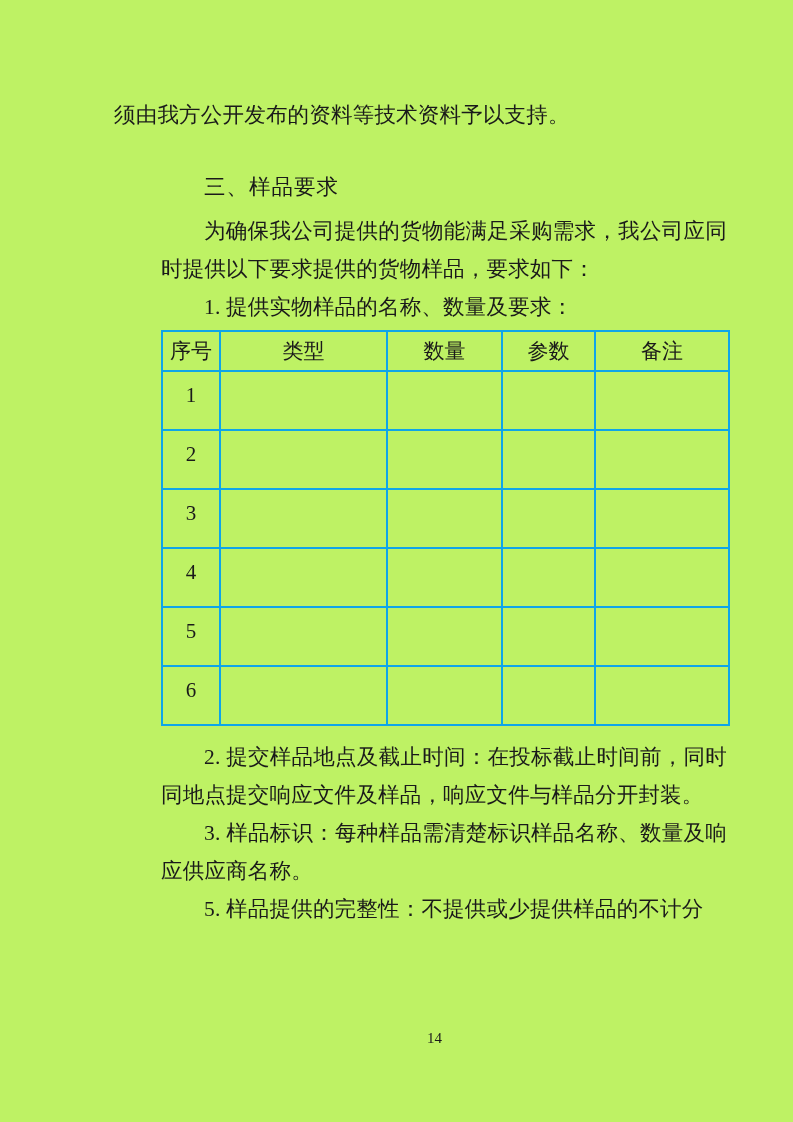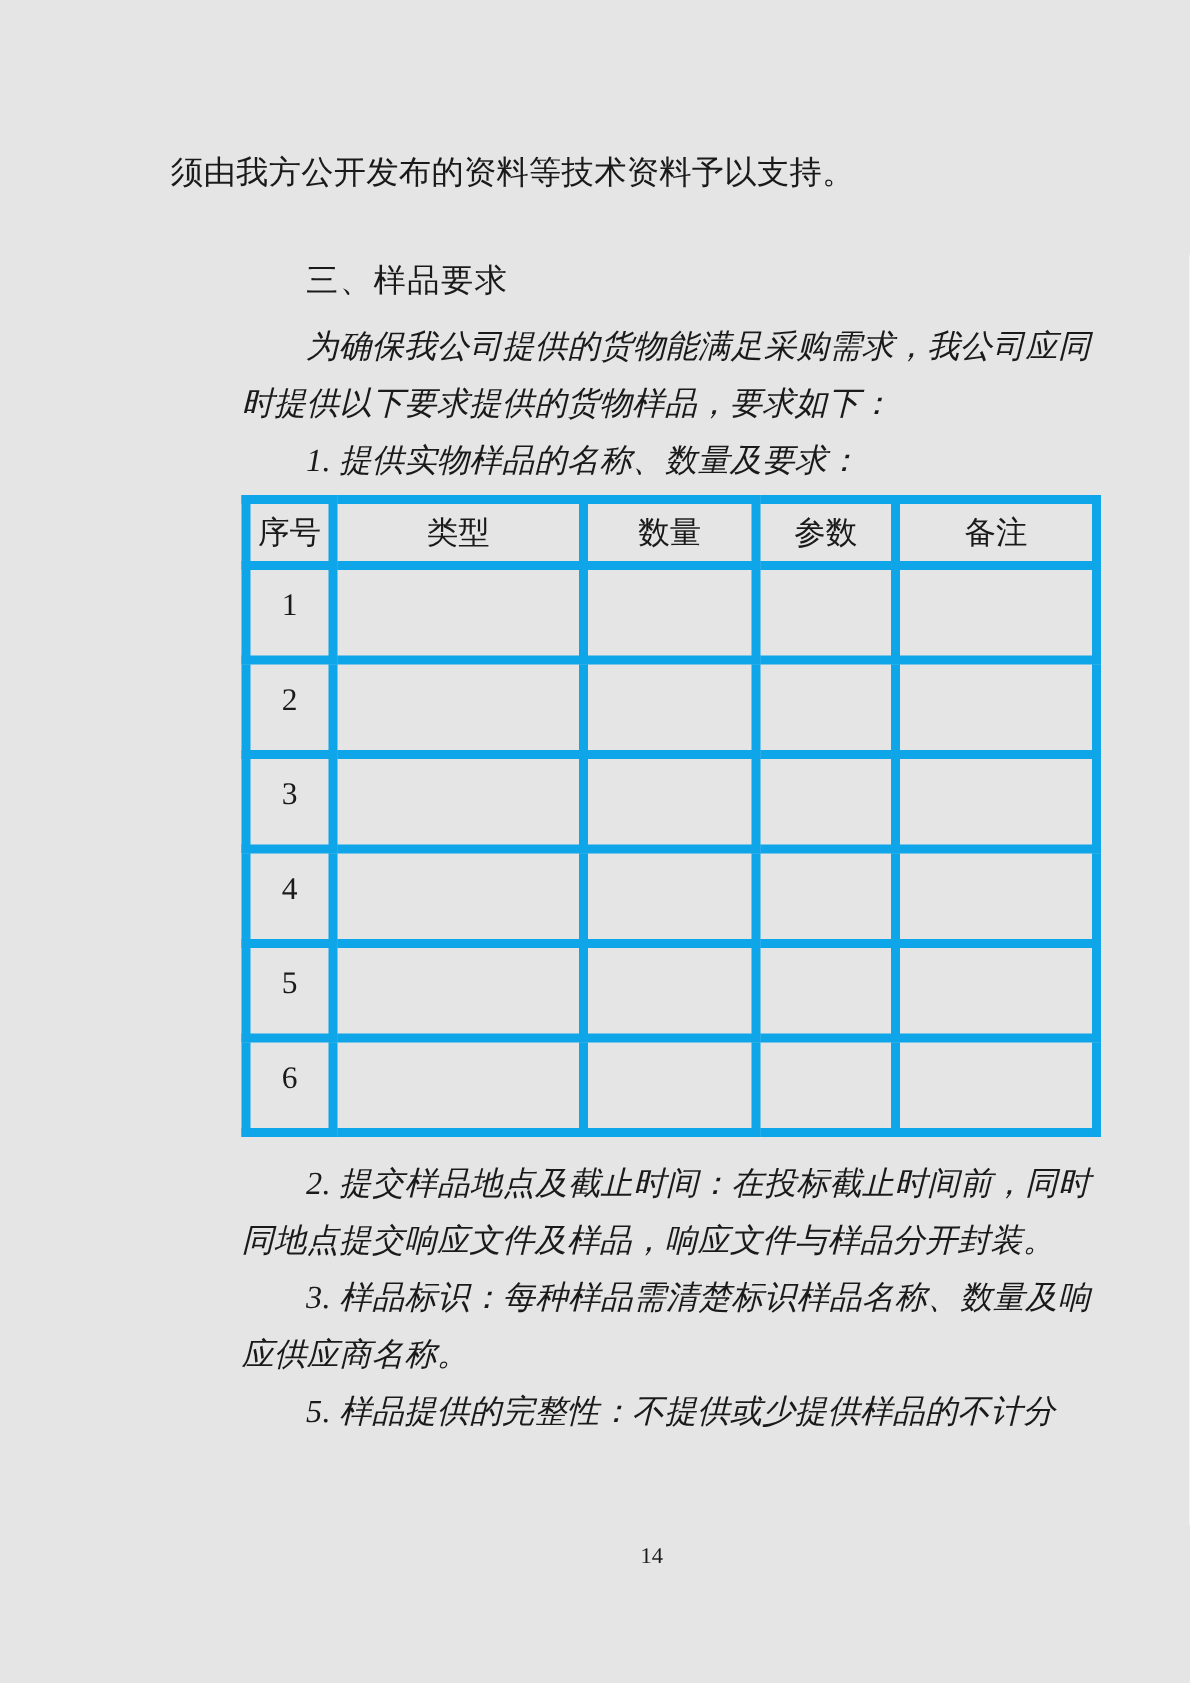--- a/index.html
+++ b/index.html
@@ -11,7 +11,7 @@
     position: relative;
     width: 793px;
     height: 1122px;
-    background: #e5e5e5;
+    background: #bef264;
     margin: 0 auto;
     overflow: hidden;
     font-family: "Liberation Serif", "DejaVu Serif", serif;

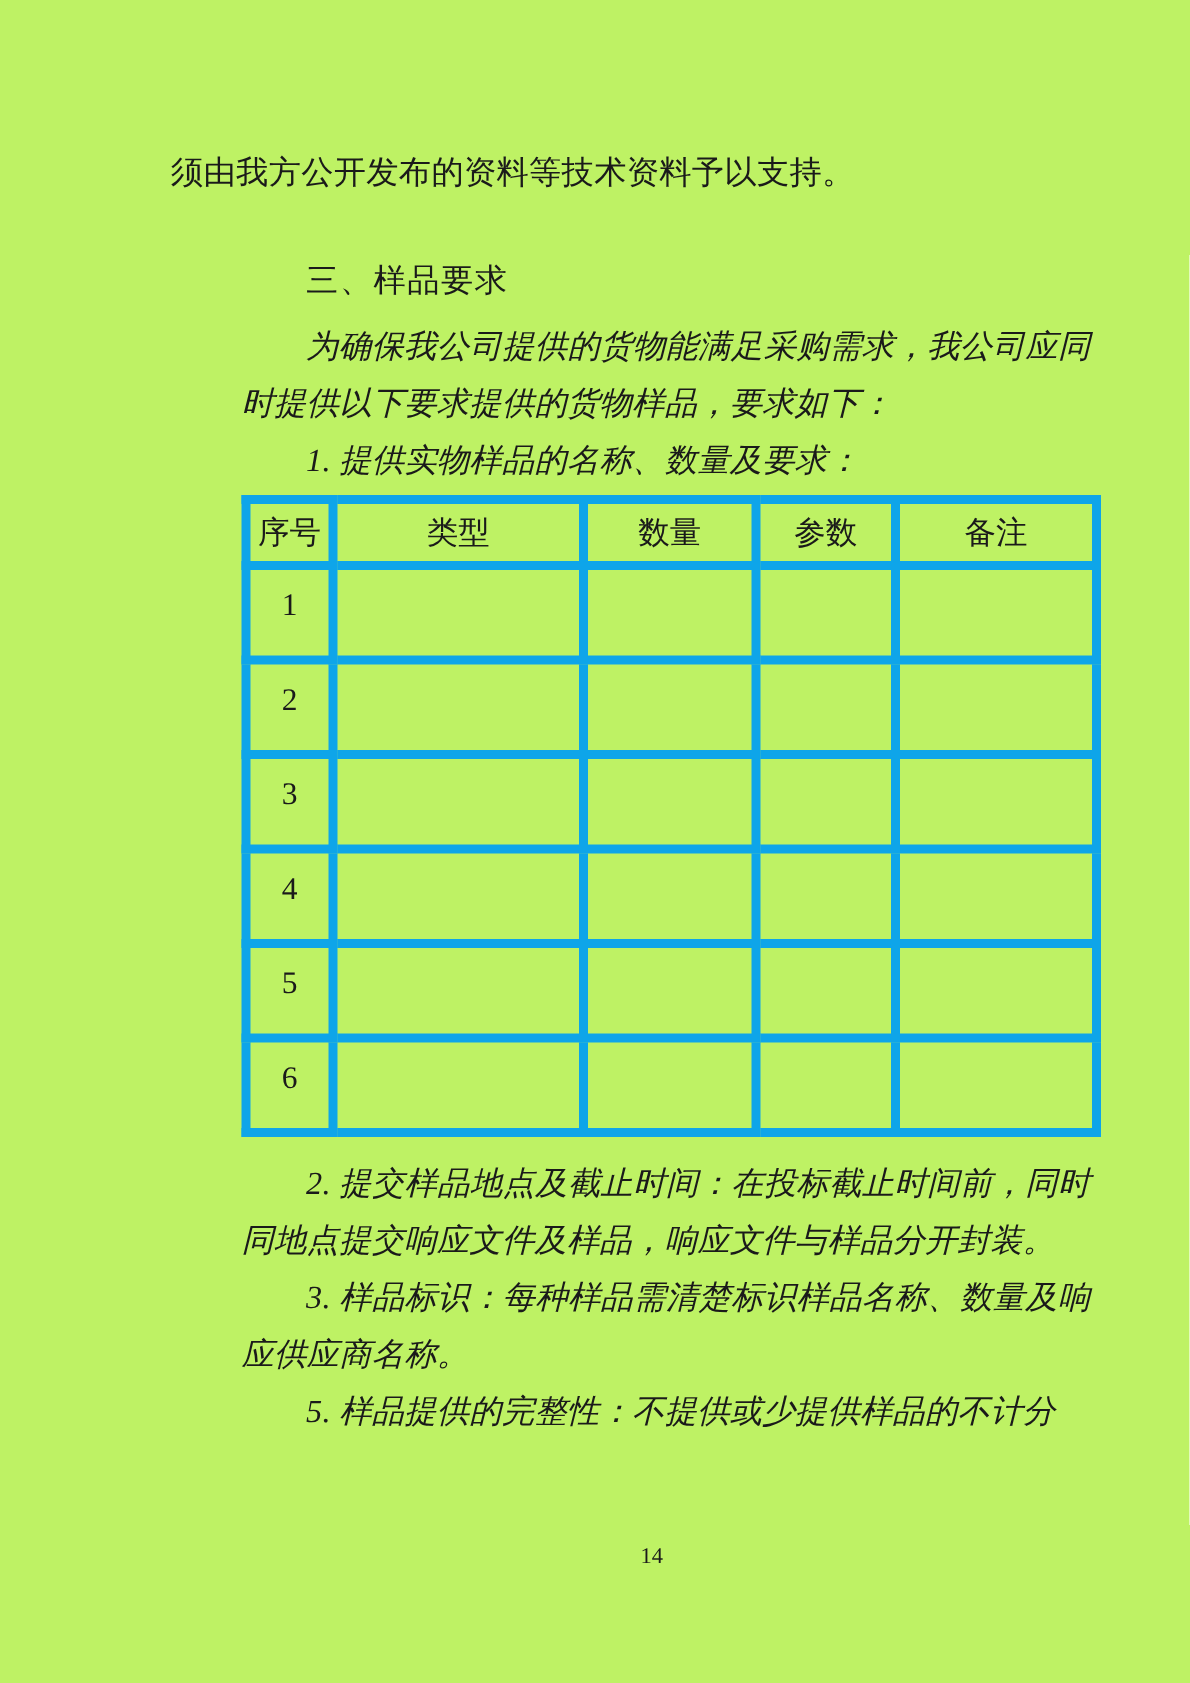--- a/index.html
+++ b/index.html
@@ -35,7 +35,6 @@
   }
   .indent2 {
     text-indent: 2em;
-    font-style: italic;
   }
   .first-line {
     position: absolute;

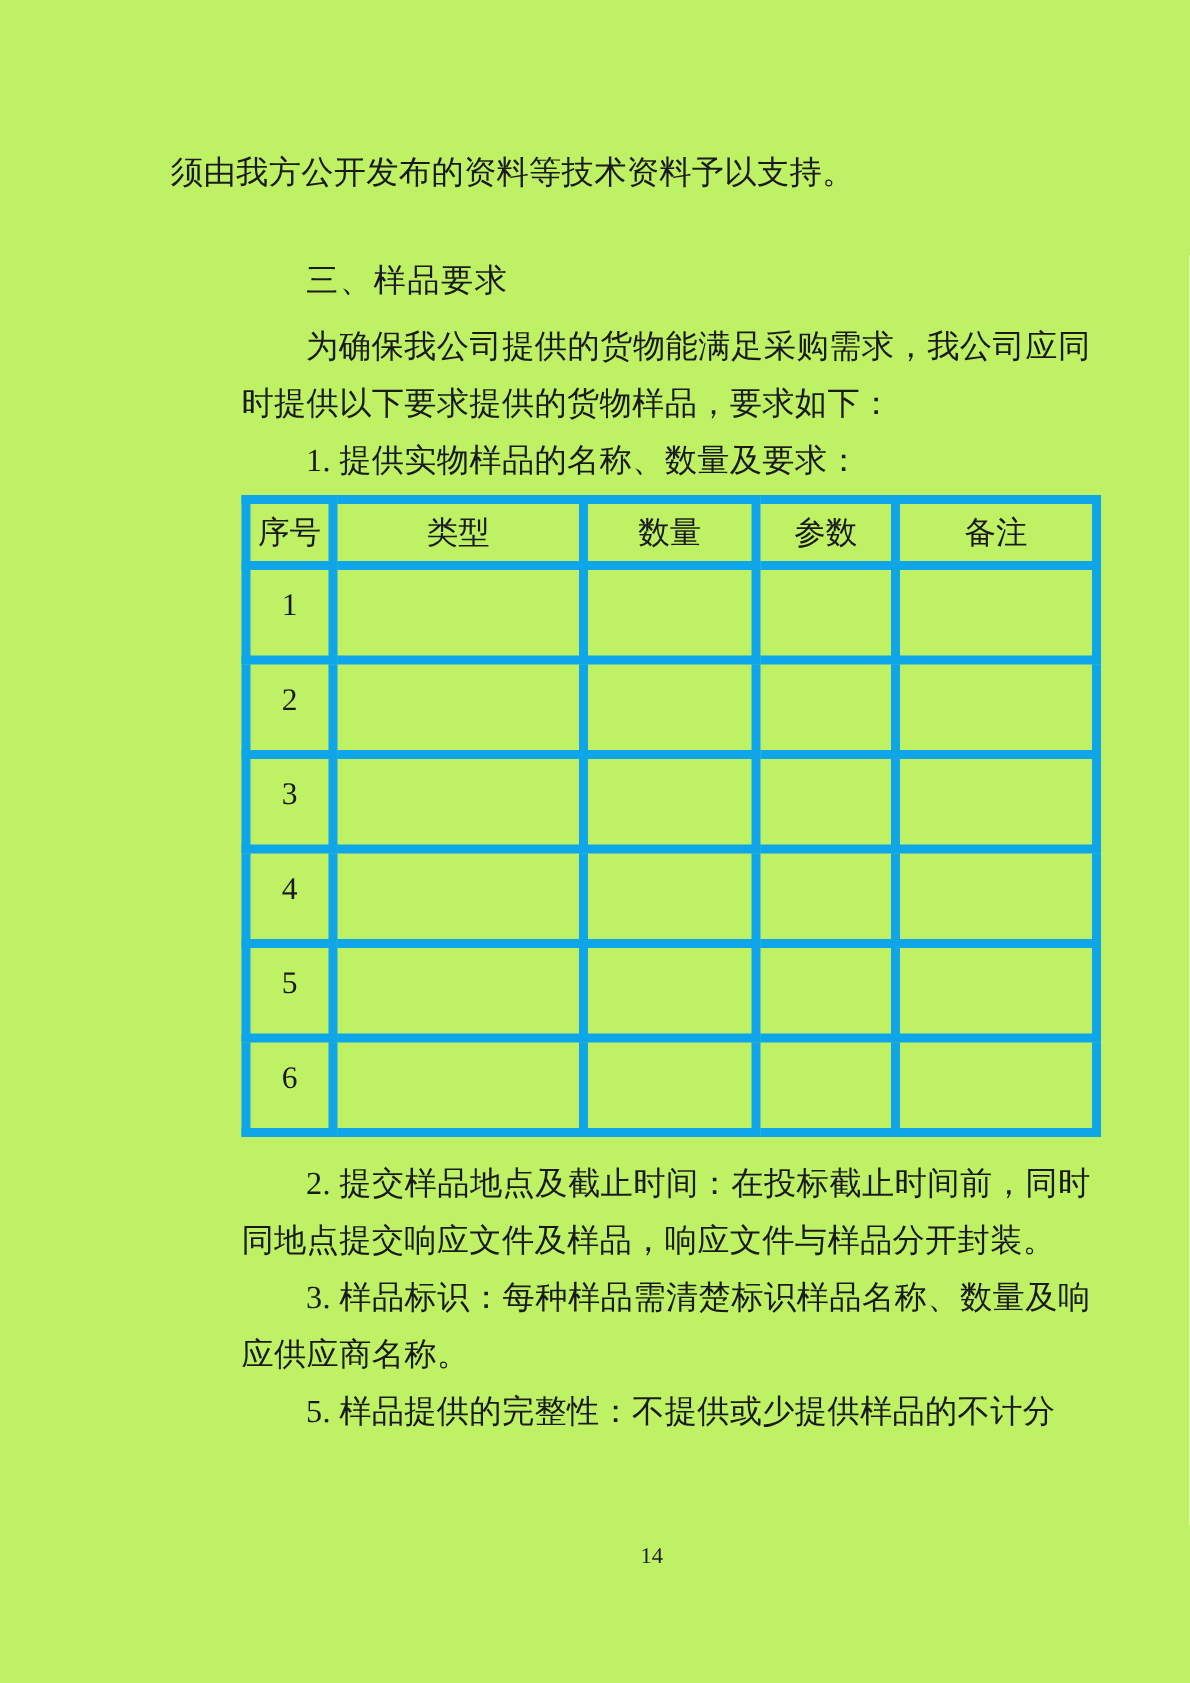--- a/index.html
+++ b/index.html
@@ -64,7 +64,7 @@
   }
   table.sample-table td,
   table.sample-table th {
-    border: 6px solid #0ea5e9;
+    border: 2px solid #0ea5e9;
     padding: 0;
     font-weight: normal;
     font-size: 21px;

